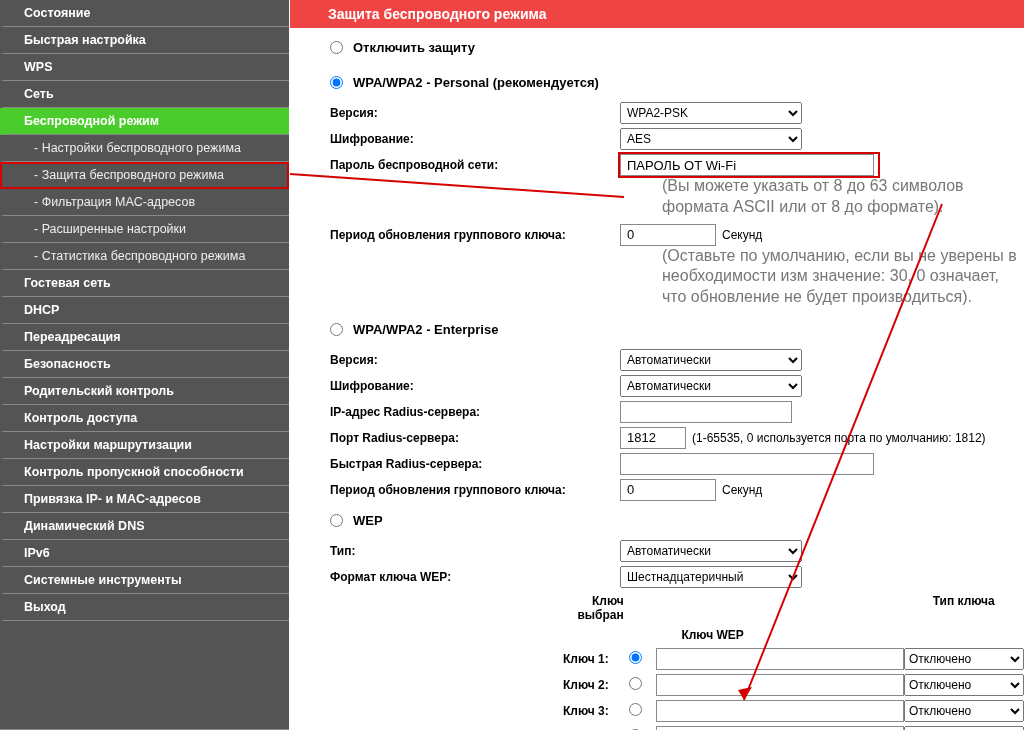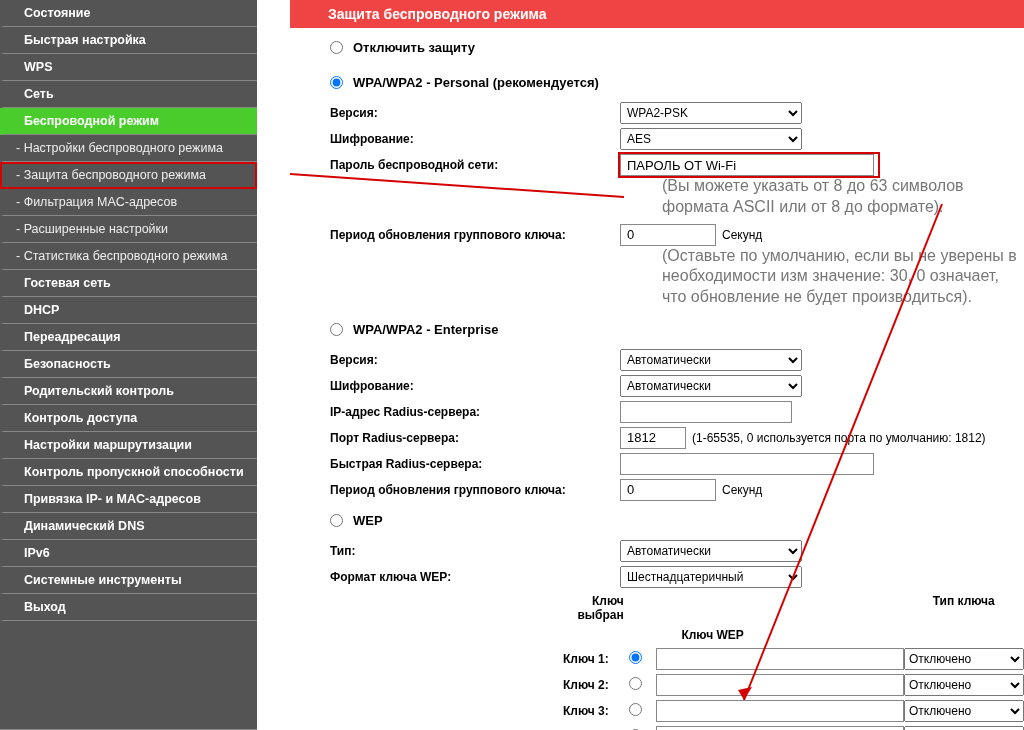--- a/index.html
+++ b/index.html
@@ -15,7 +15,7 @@
   .sidebar {
     position: absolute;
     left: 0; top: 0;
-    width: 257px;
+    width: 289px;
     height: 730px;
     background: #545454;
     border-bottom: 1px solid #888;

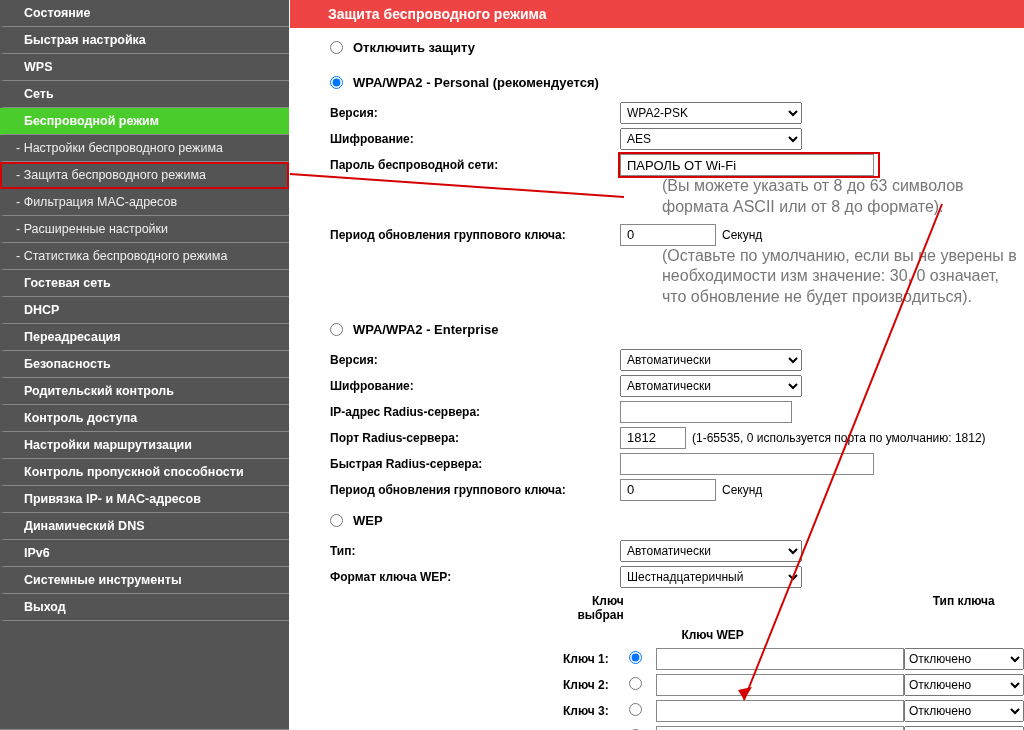--- a/index.html
+++ b/index.html
@@ -29,7 +29,7 @@
     cursor: pointer;
     border-left: 4px solid transparent;
   }
-  .sidebar-item.sub { padding-left: 12px; font-weight: normal; color:#eee; }
+  .sidebar-item.sub { padding-left: 30px; font-weight: normal; color:#eee; }
   .sidebar-item.active { background: #4acc2d; color: #fff; }
   .sidebar-item.highlighted {
     outline: 2px solid #d50000;

